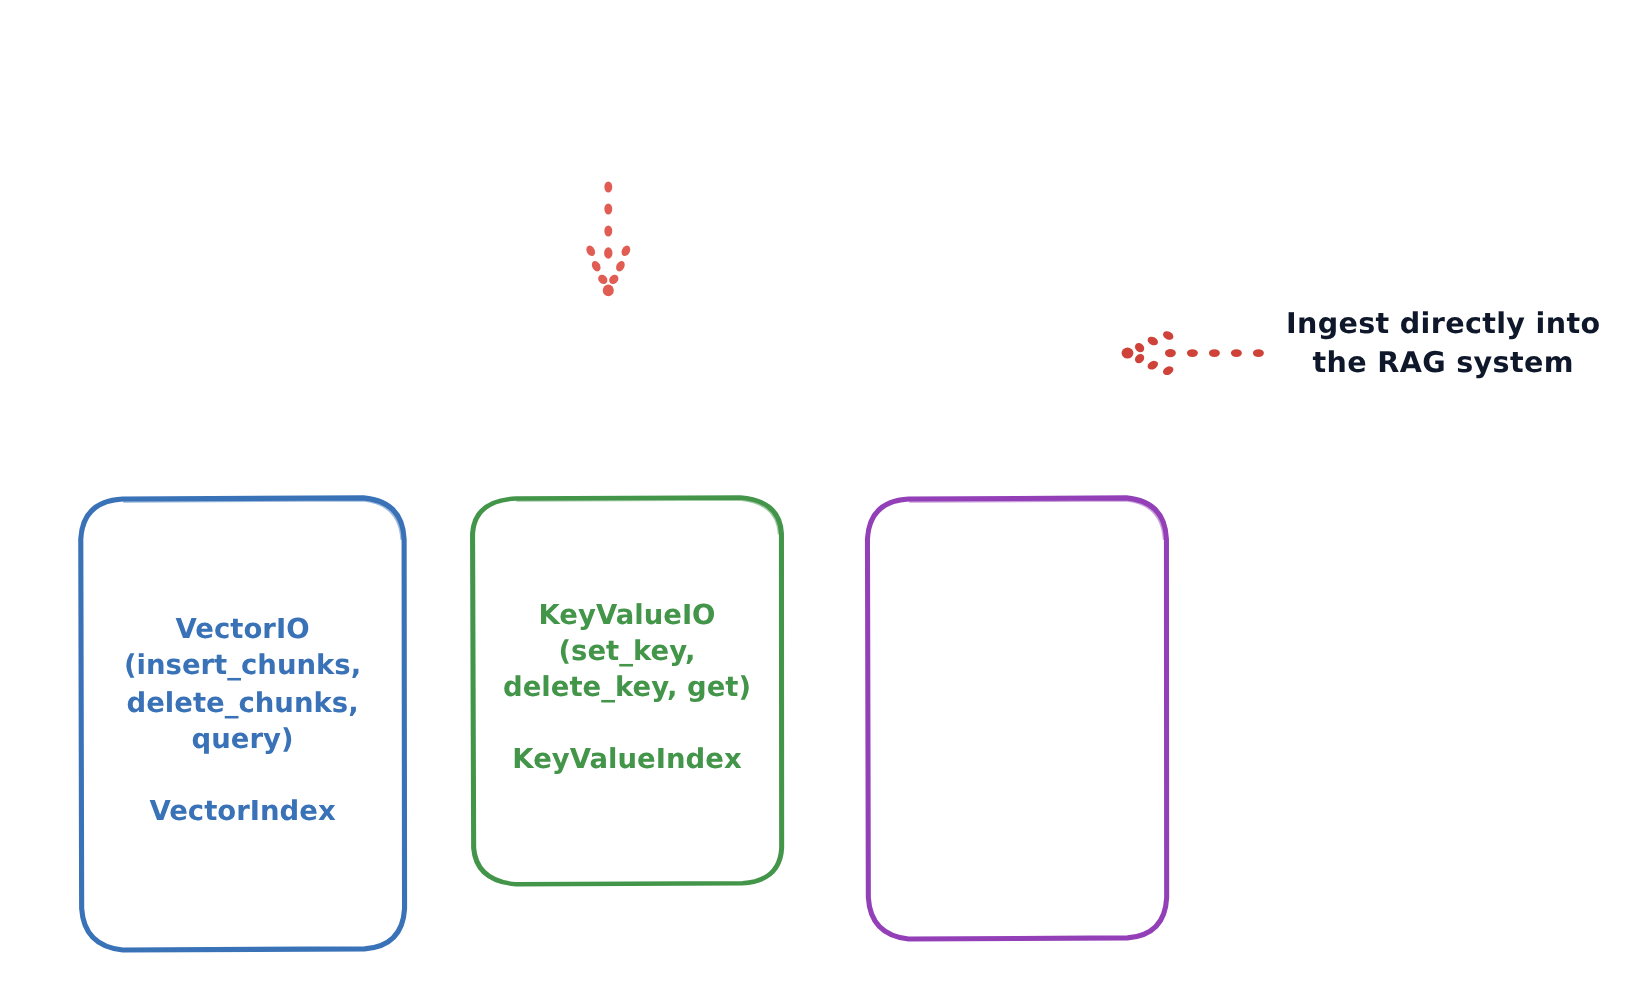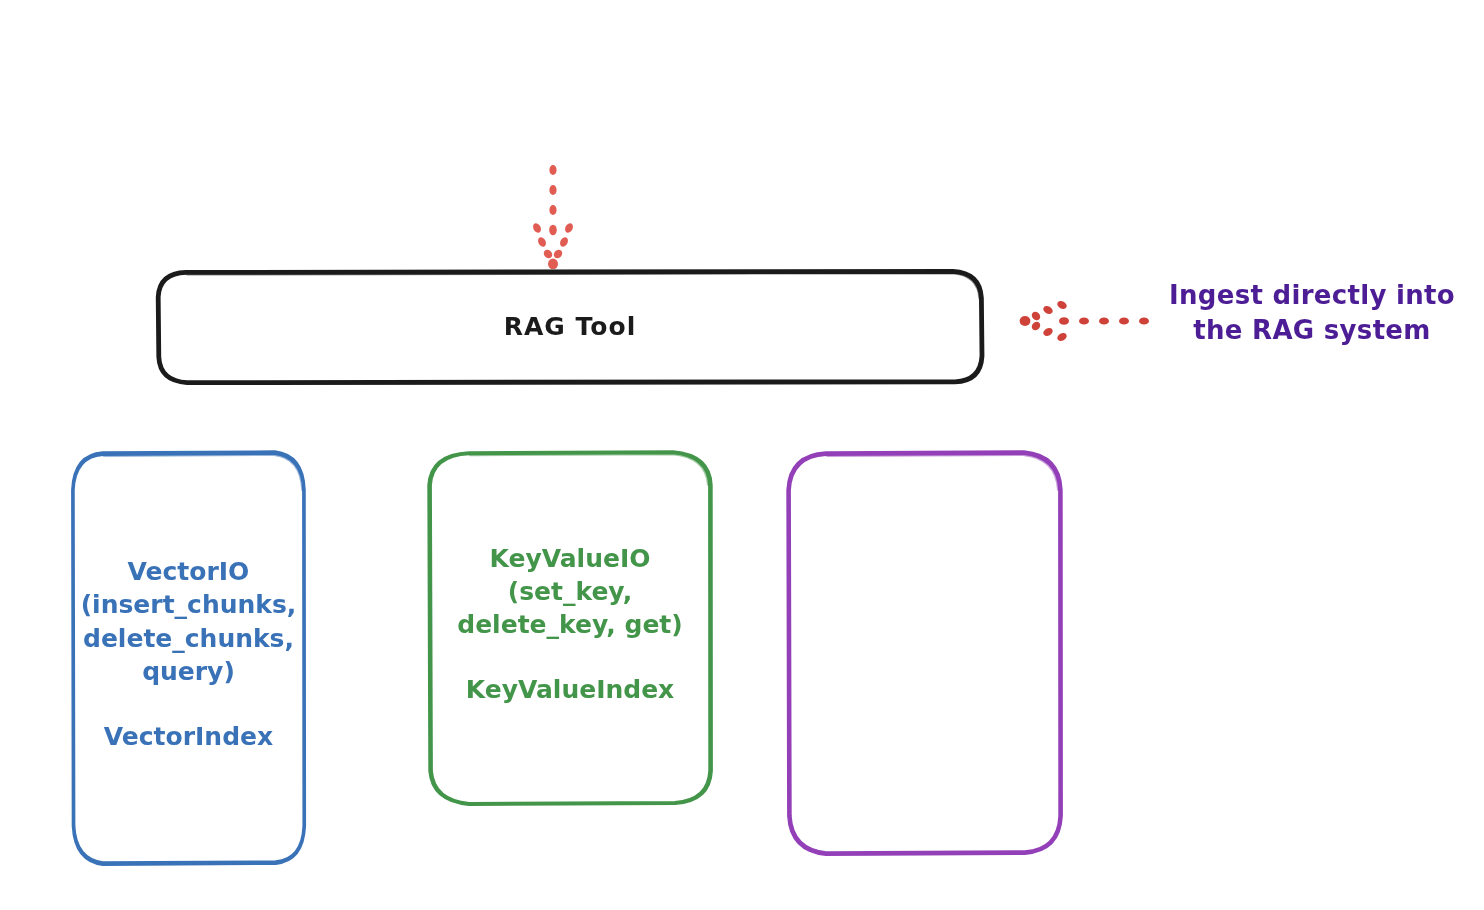--- a/index.html
+++ b/index.html
@@ -153,7 +153,7 @@
     left: 1140px;
     top: 278px;
     width: 344px;
-    color: #4c1d95;
+    color: #0f172a;
     font-family: "DejaVu Sans", sans-serif;
     font-weight: 600;
     font-size: 26px;

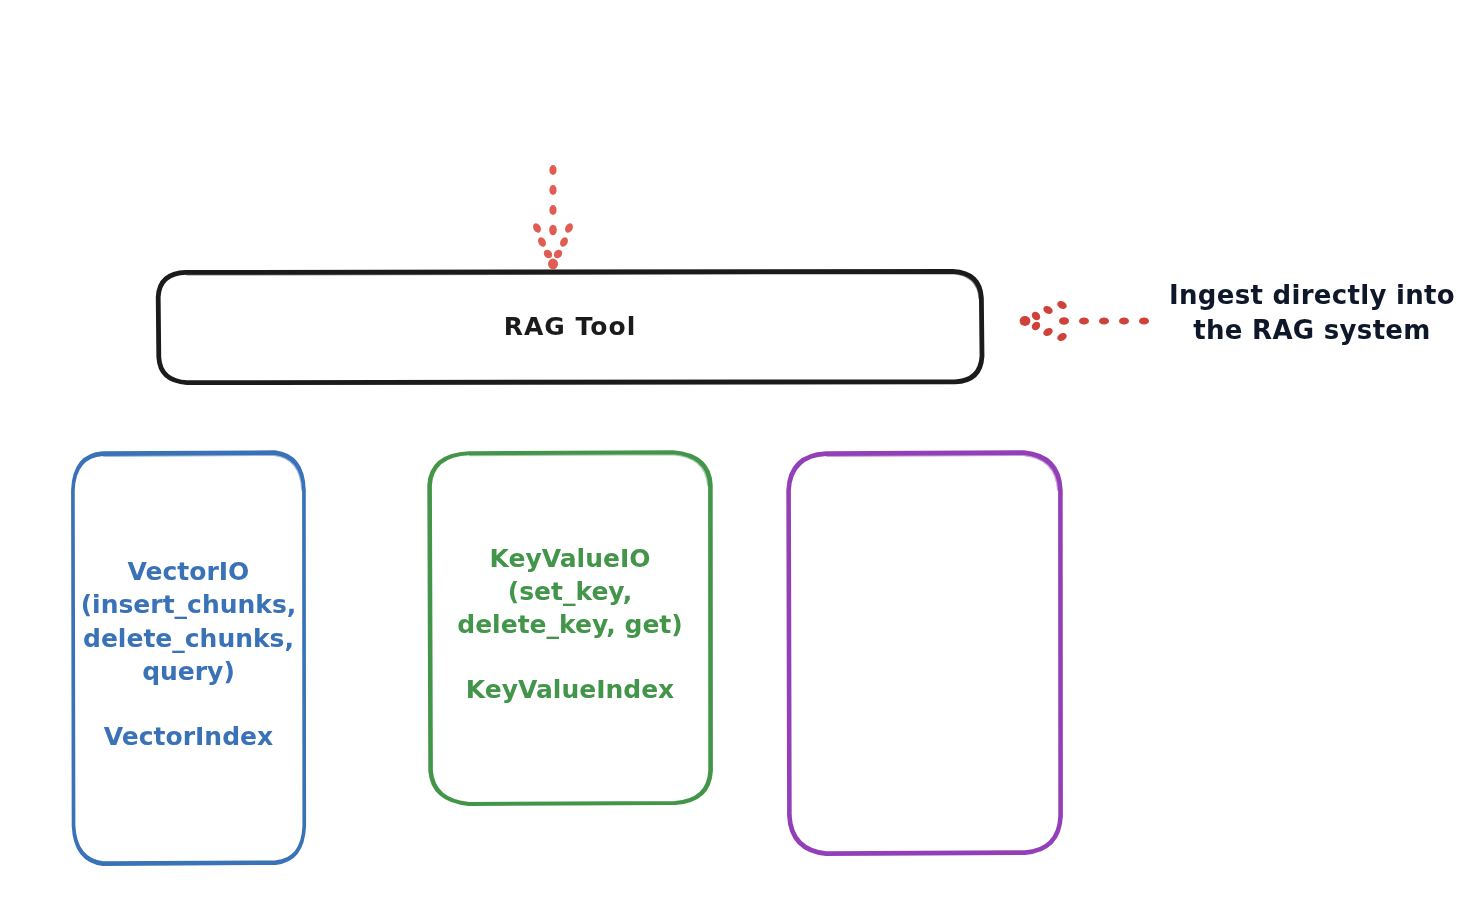--- a/index.html
+++ b/index.html
@@ -188,13 +188,6 @@
     </g>
   </svg>
 
-  <div class="node" id="ragtool-node">
-    <svg class="frame" viewBox="0 0 828 115" preserveAspectRatio="none">
-      <path d="M 30,3.4 L 797,2.4 Q 824,4.0 825.4,29 L 826.0,87 Q 824.6,112 799,112.8 L 31,113.6 Q 4.0,112 2.8,88 L 2.2,28 Q 3.4,4.2 30,3.4 Z" fill="#ffffff" stroke="#1b1b1b" stroke-width="4.8" stroke-linecap="round" stroke-linejoin="round"></path>
-      <path d="M 31,5.4 L 796,4.2 Q 822,5.8 823.6,29.6" fill="none" stroke="#1b1b1b" stroke-width="2.2" stroke-linecap="round" opacity="0.5"></path>
-    </svg>
-    <span class="label">RAG Tool</span>
-  </div>
 
   <svg id="arrow-ingest" viewBox="0 0 140 58">
     <g fill="#cf4239">

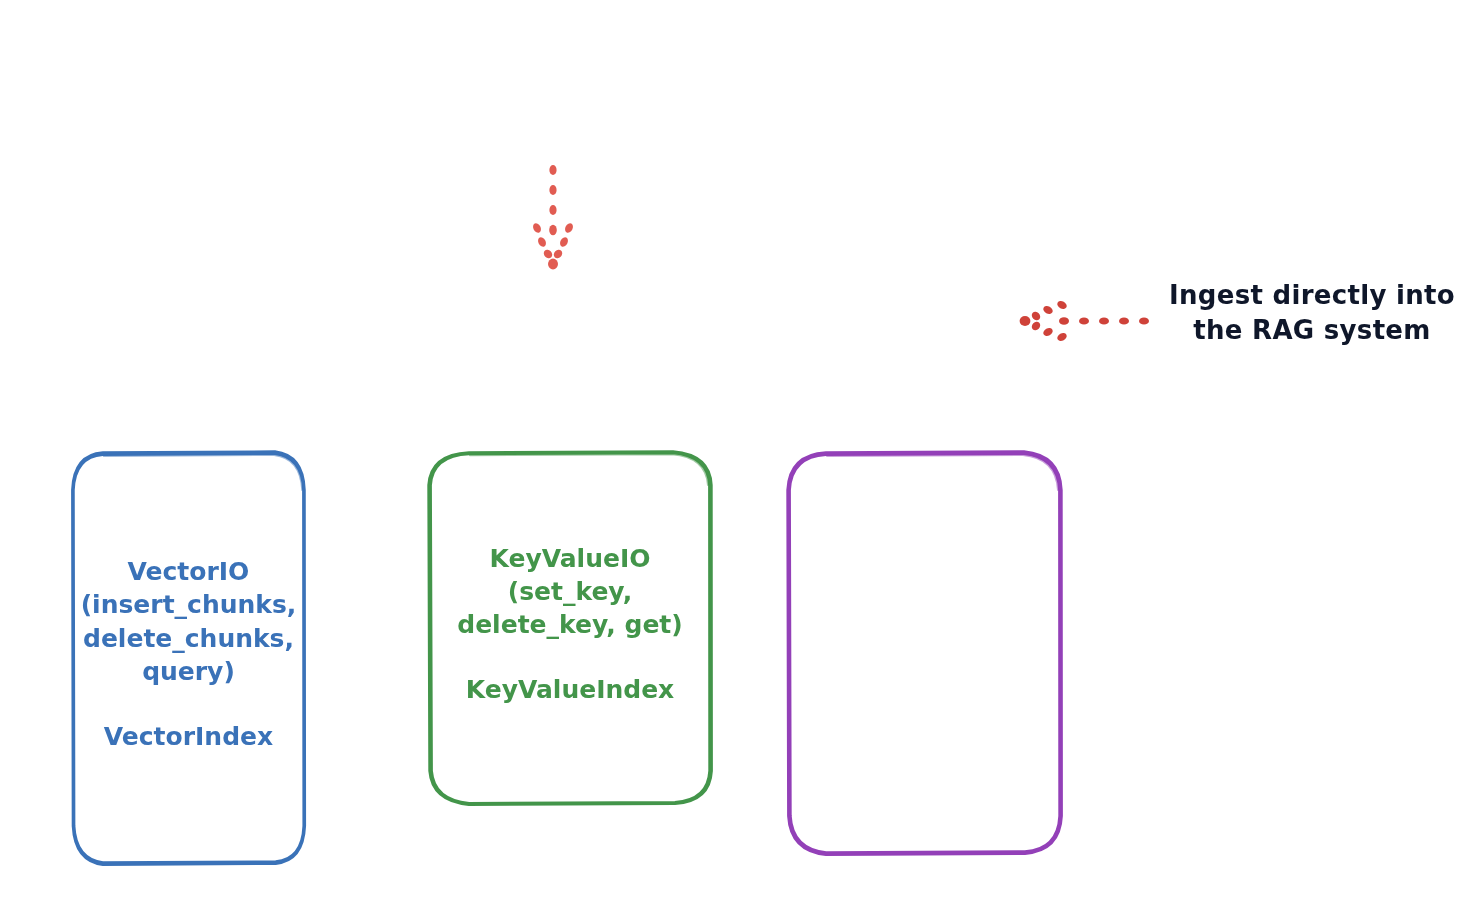--- a/index.html
+++ b/index.html
@@ -88,7 +88,7 @@
   #vector-node {
     left: 71px;
     top: 450px;
-    width: 235px;
+    width: 299px;
     height: 416px;
   }
   #keyvalue-node {

